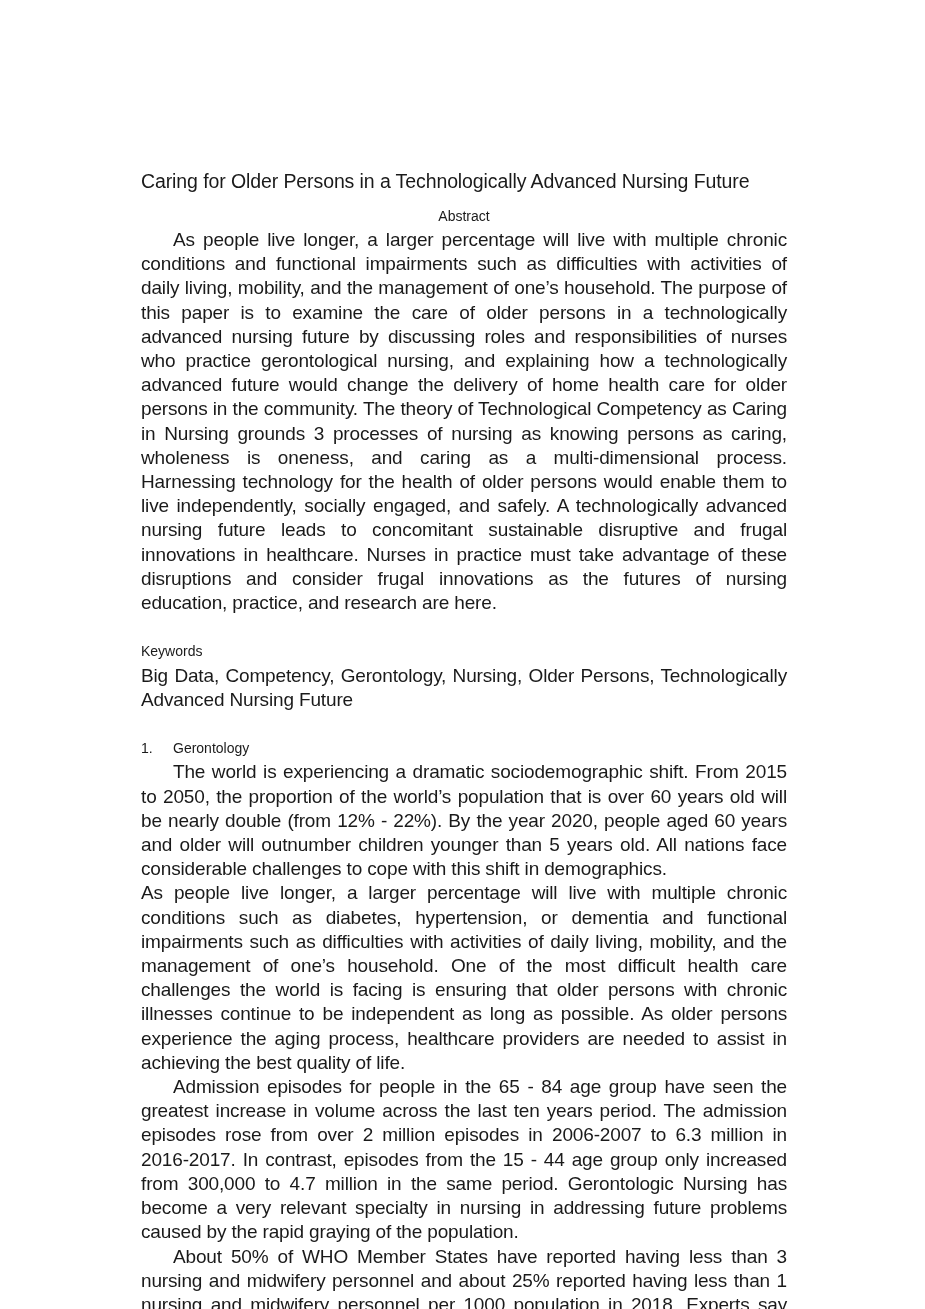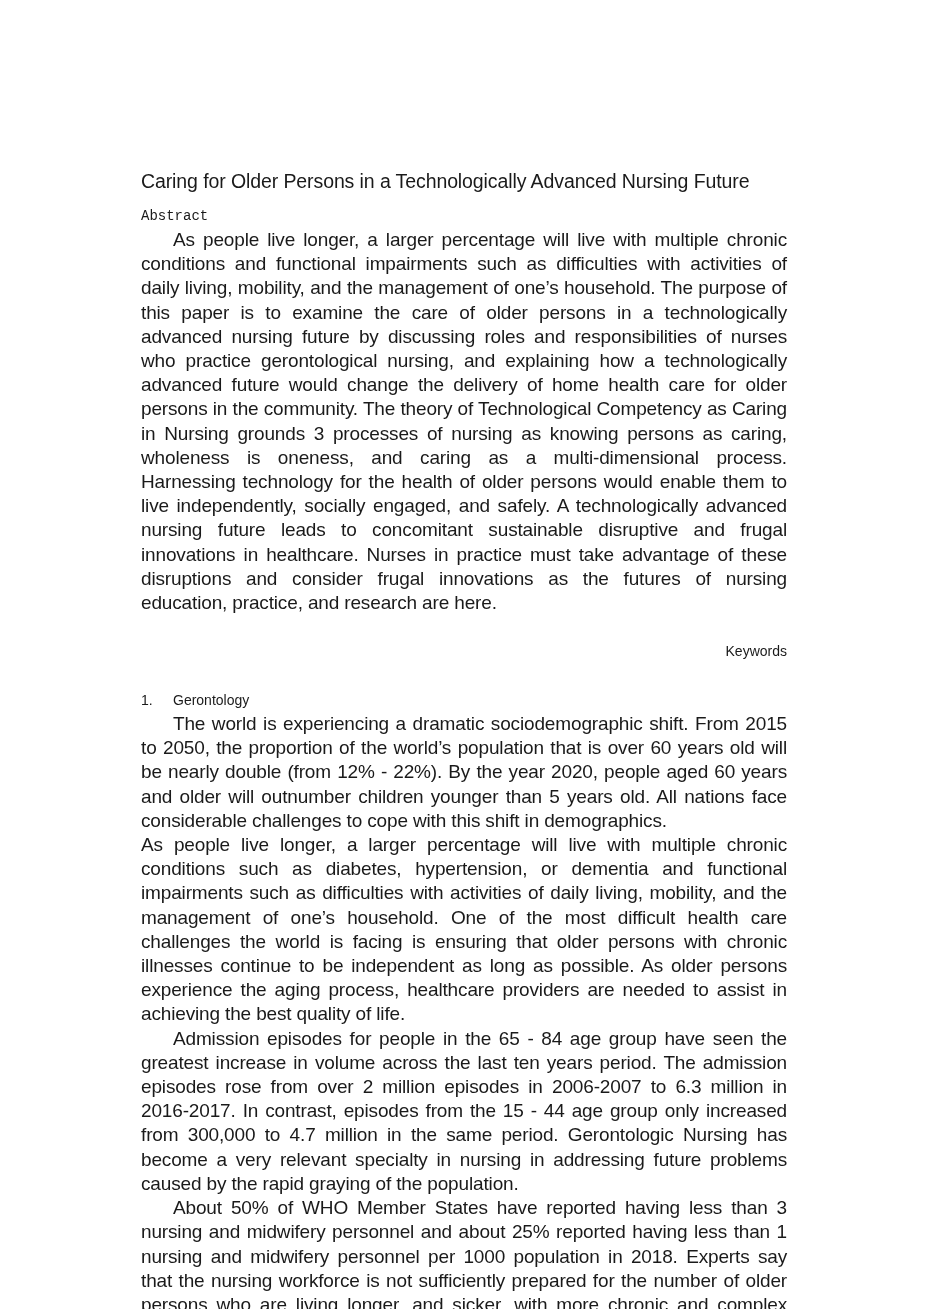--- a/index.html
+++ b/index.html
@@ -31,11 +31,11 @@
     white-space: nowrap;
   }
   .abstract-heading {
+    text-align: center;
     font-size: 14px;
     line-height: 24px;
     margin: 8px 0 0 0;
     font-weight: normal;
-    font-family: Liberation Mono, monospace;
   }
   p {
     margin: 0;

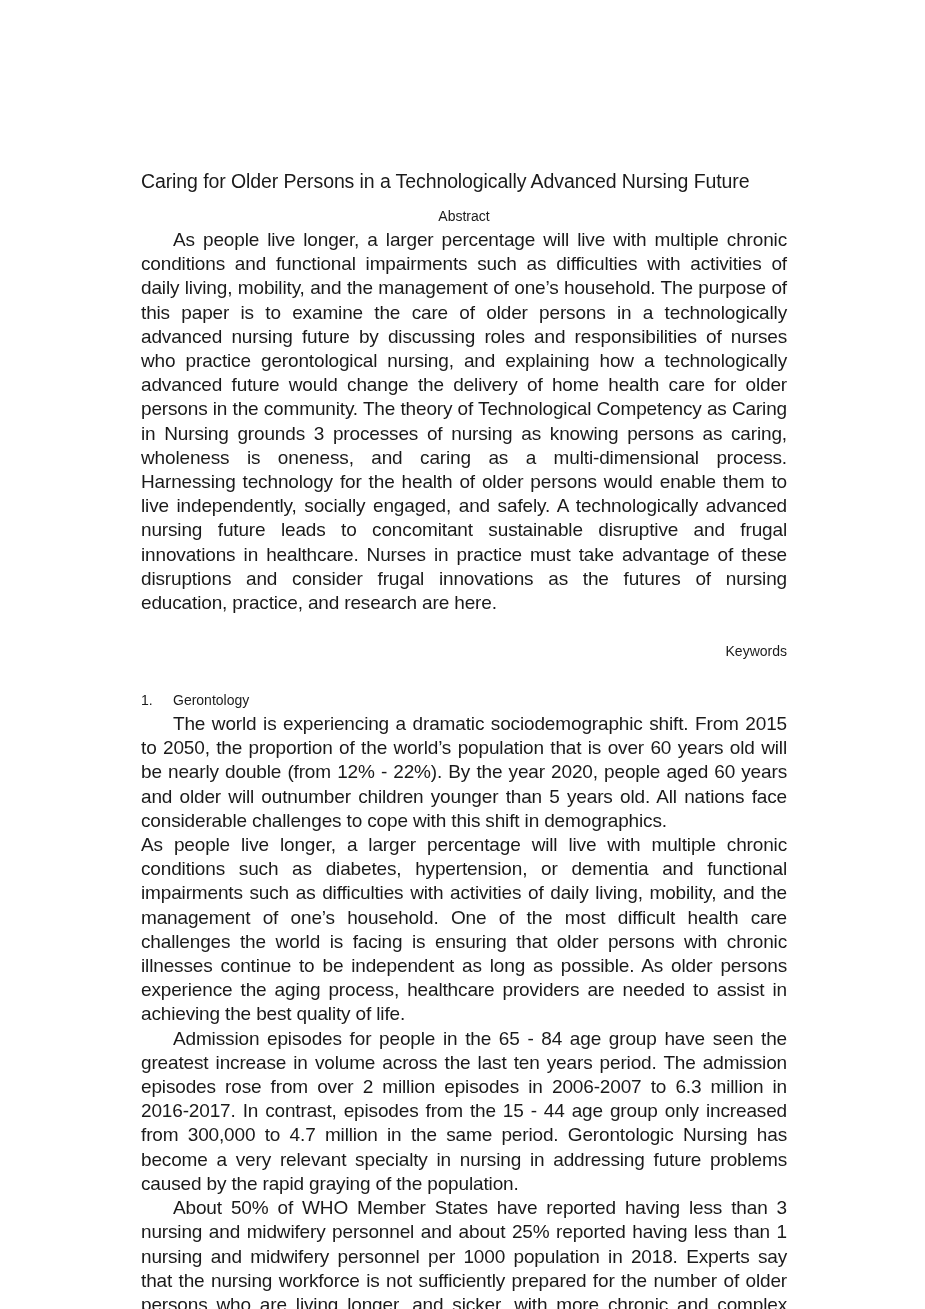--- a/index.html
+++ b/index.html
@@ -55,7 +55,6 @@
     line-height: 24.2px;
     margin: 0;
     font-weight: normal;
-    text-align: right;
   }
   .section-heading {
     font-size: 14px;

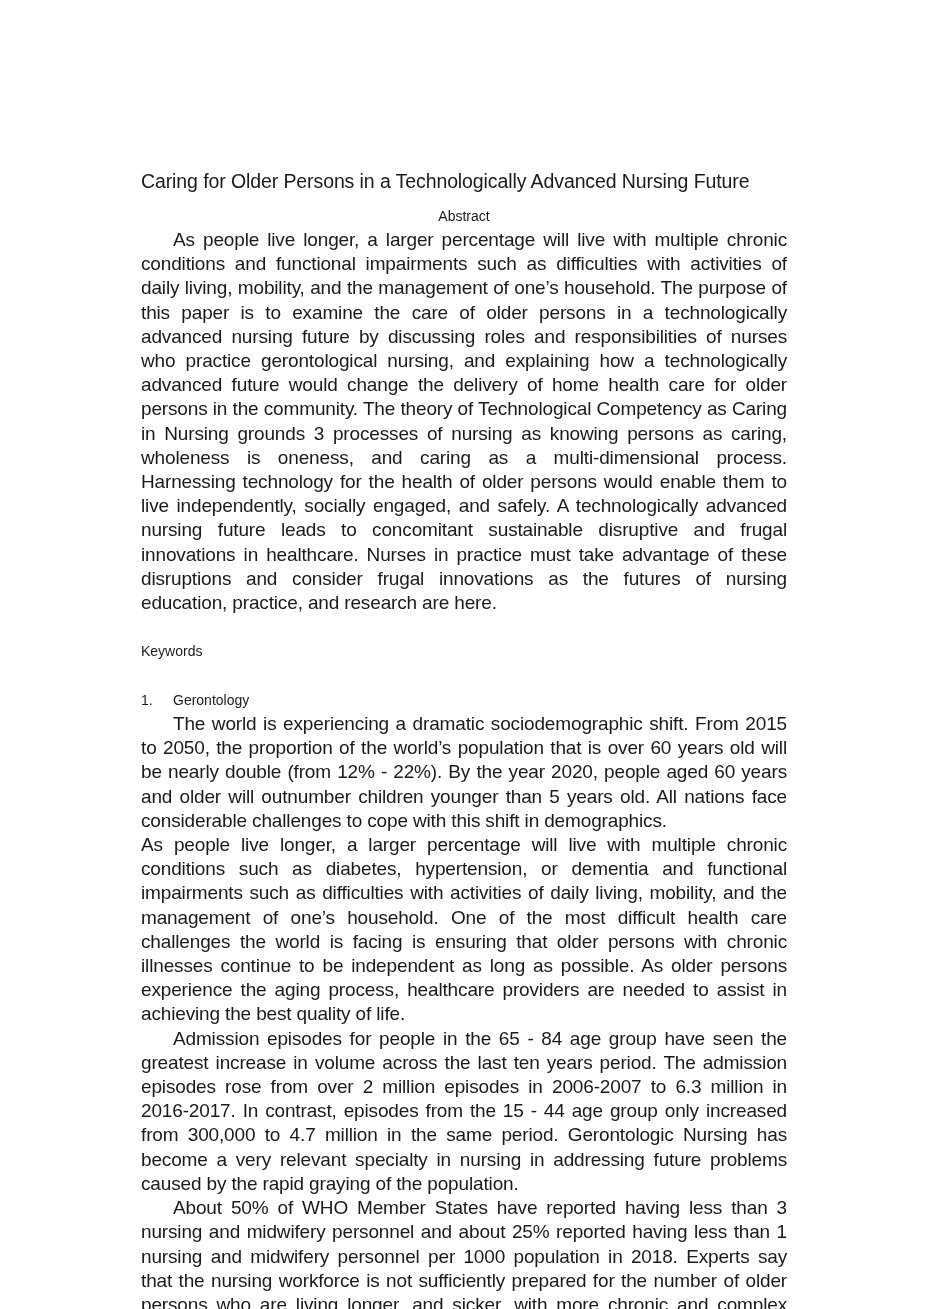--- a/index.html
+++ b/index.html
@@ -82,6 +82,7 @@
   <div class="spacer"></div>
 
   <div class="kw-heading">Keywords</div>
+  <p>Big Data, Competency, Gerontology, Nursing, Older Persons, Technologically Advanced Nursing Future</p>
 
   <div class="spacer"></div>
 

